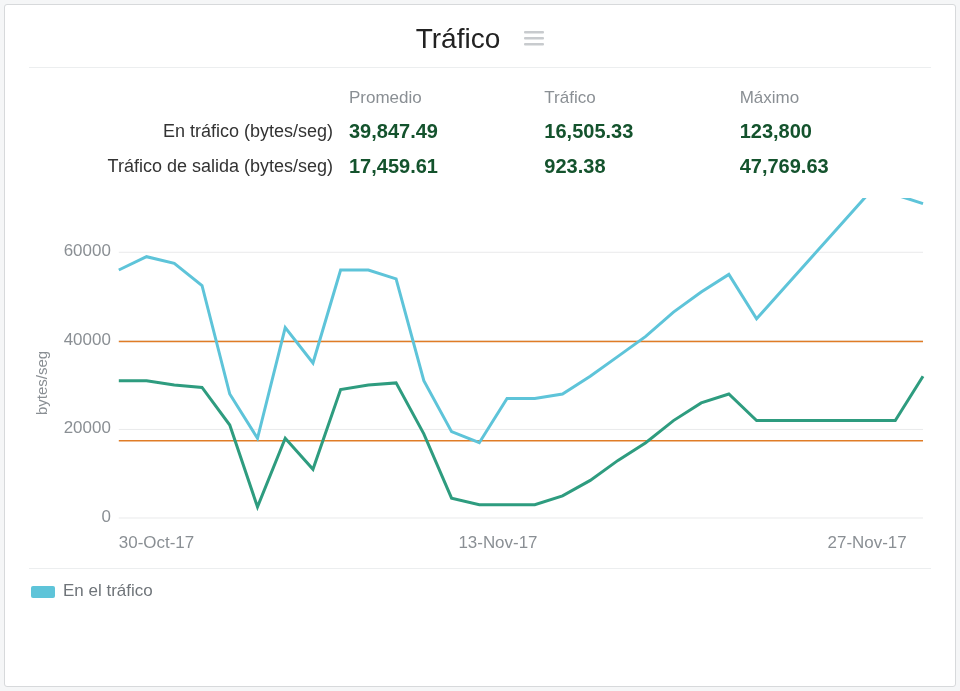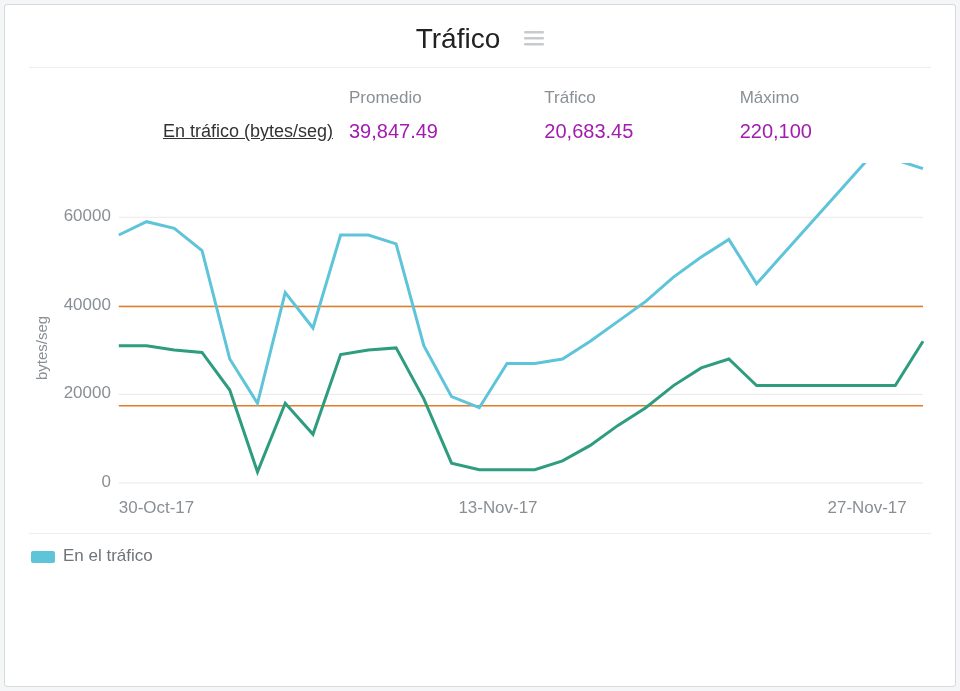--- a/index.html
+++ b/index.html
@@ -11,7 +11,7 @@
   .stats{margin-top:14px;}
   .stats table{width:100%;border-collapse:collapse;table-layout:fixed;}
   .stats th,.stats td{padding:6px 4px;text-align:left;}
-  .stats .rowlabel{text-align:right;padding-right:12px;font-size:18px;color:#333;font-weight:400;width:300px;text-decoration:underline;}
+  .stats .rowlabel{text-align:right;padding-right:12px;font-size:18px;color:#333;font-weight:400;width:300px;}
   .stats .colhead{color:#8a8f94;font-size:17px;font-weight:400;}
   .stats .val{color:#a21caf;font-size:20px;font-weight:400;}
   .chart-zone{position:relative;height:370px;margin-top:14px;}

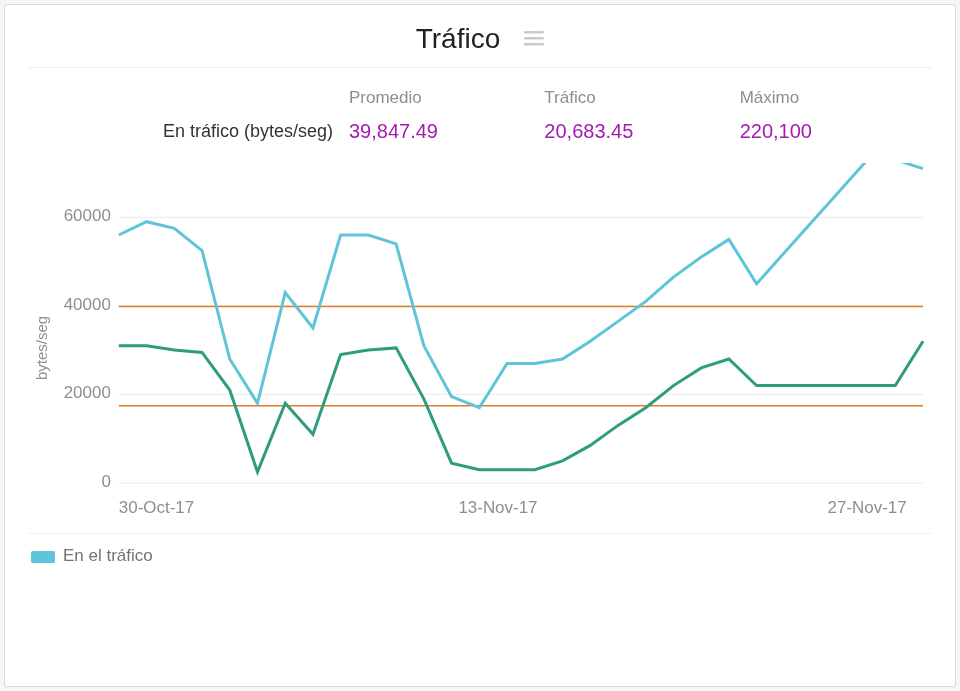--- a/index.html
+++ b/index.html
@@ -13,7 +13,7 @@
   .stats th,.stats td{padding:6px 4px;text-align:left;}
   .stats .rowlabel{text-align:right;padding-right:12px;font-size:18px;color:#333;font-weight:400;width:300px;}
   .stats .colhead{color:#8a8f94;font-size:17px;font-weight:400;}
-  .stats .val{color:#a21caf;font-size:20px;font-weight:400;}
+  .stats .val{color:#14532d;font-size:20px;font-weight:700;}
   .chart-zone{position:relative;height:370px;margin-top:14px;}
   svg.chart{width:100%;height:100%;display:block;}
   .axis text{fill:#8a8f94;font-size:17px;}

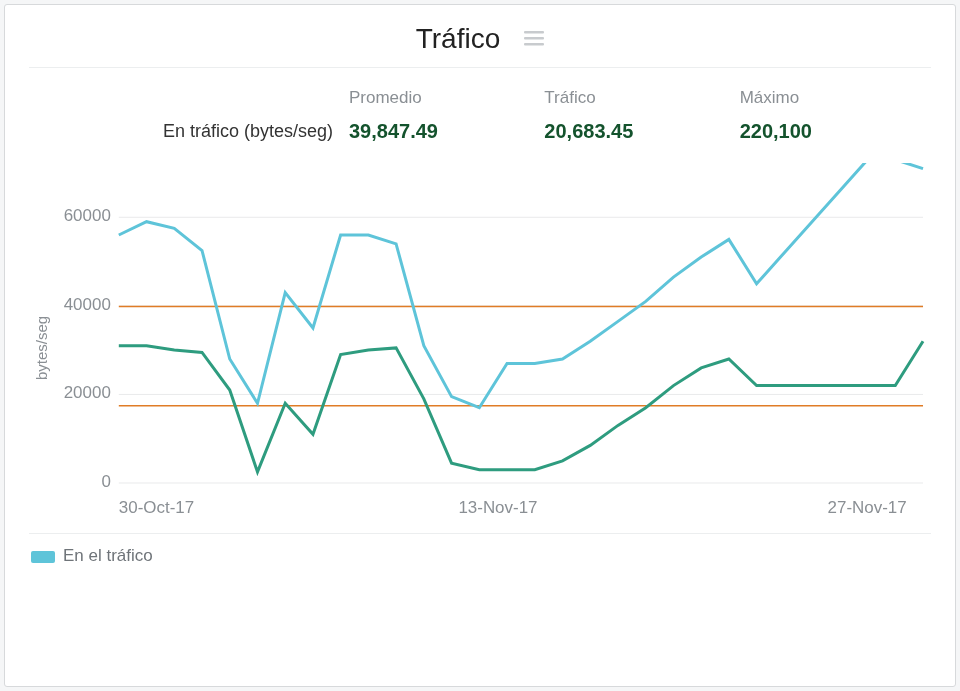--- a/index.html
+++ b/index.html
@@ -54,7 +54,7 @@
       <tr>
         <td class="rowlabel">En tráfico (bytes/seg)</td>
         <td class="val">39,847.49</td>
-        <td class="val">20,683.45</td>
+        <td class="val">16,505.33</td>
         <td class="val">220,100</td>
       </tr>
     </tbody>

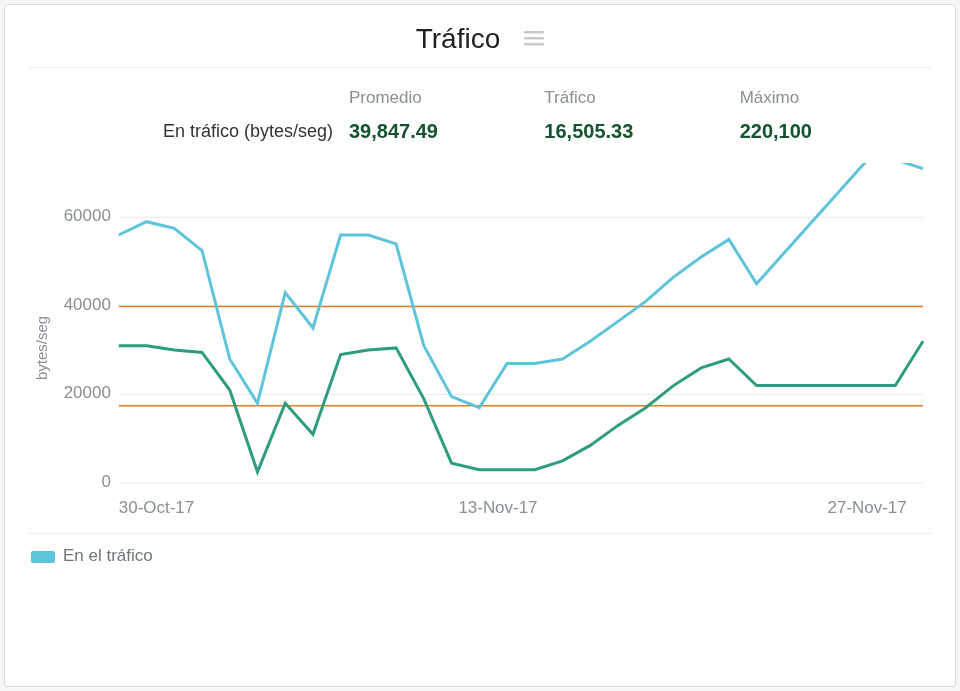--- a/index.html
+++ b/index.html
@@ -55,7 +55,7 @@
         <td class="rowlabel">En tráfico (bytes/seg)</td>
         <td class="val">39,847.49</td>
         <td class="val">16,505.33</td>
-        <td class="val">220,100</td>
+        <td class="val">123,800</td>
       </tr>
     </tbody>
       </table>

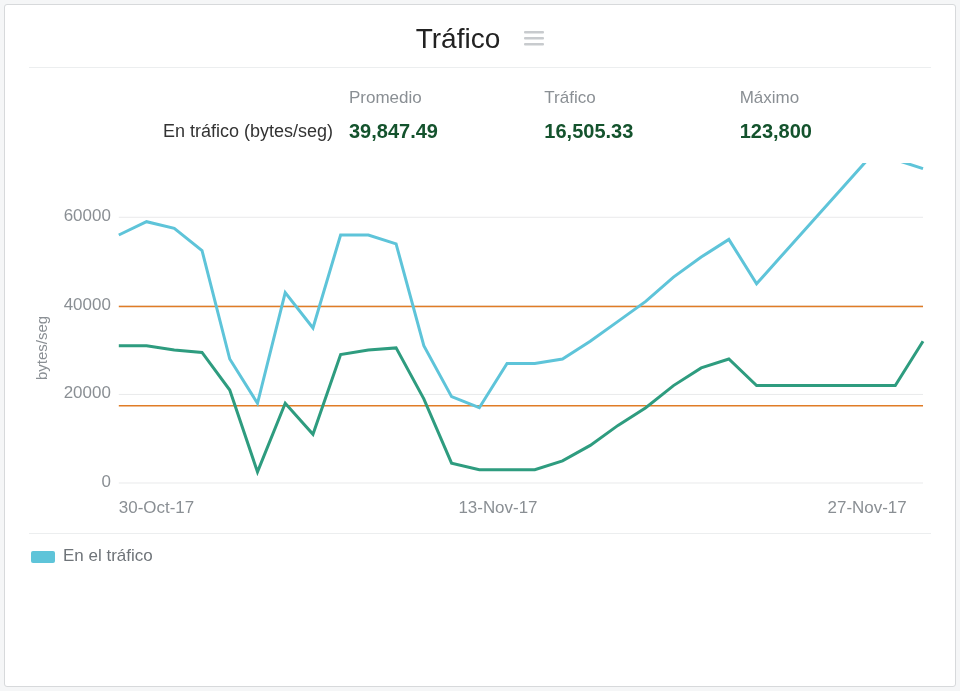--- a/index.html
+++ b/index.html
@@ -57,6 +57,12 @@
         <td class="val">16,505.33</td>
         <td class="val">123,800</td>
       </tr>
+      <tr>
+        <td class="rowlabel">Tráfico de salida (bytes/seg)</td>
+        <td class="val">17,459.61</td>
+        <td class="val">923.38</td>
+        <td class="val">47,769.63</td>
+      </tr>
     </tbody>
       </table>
   </div>

